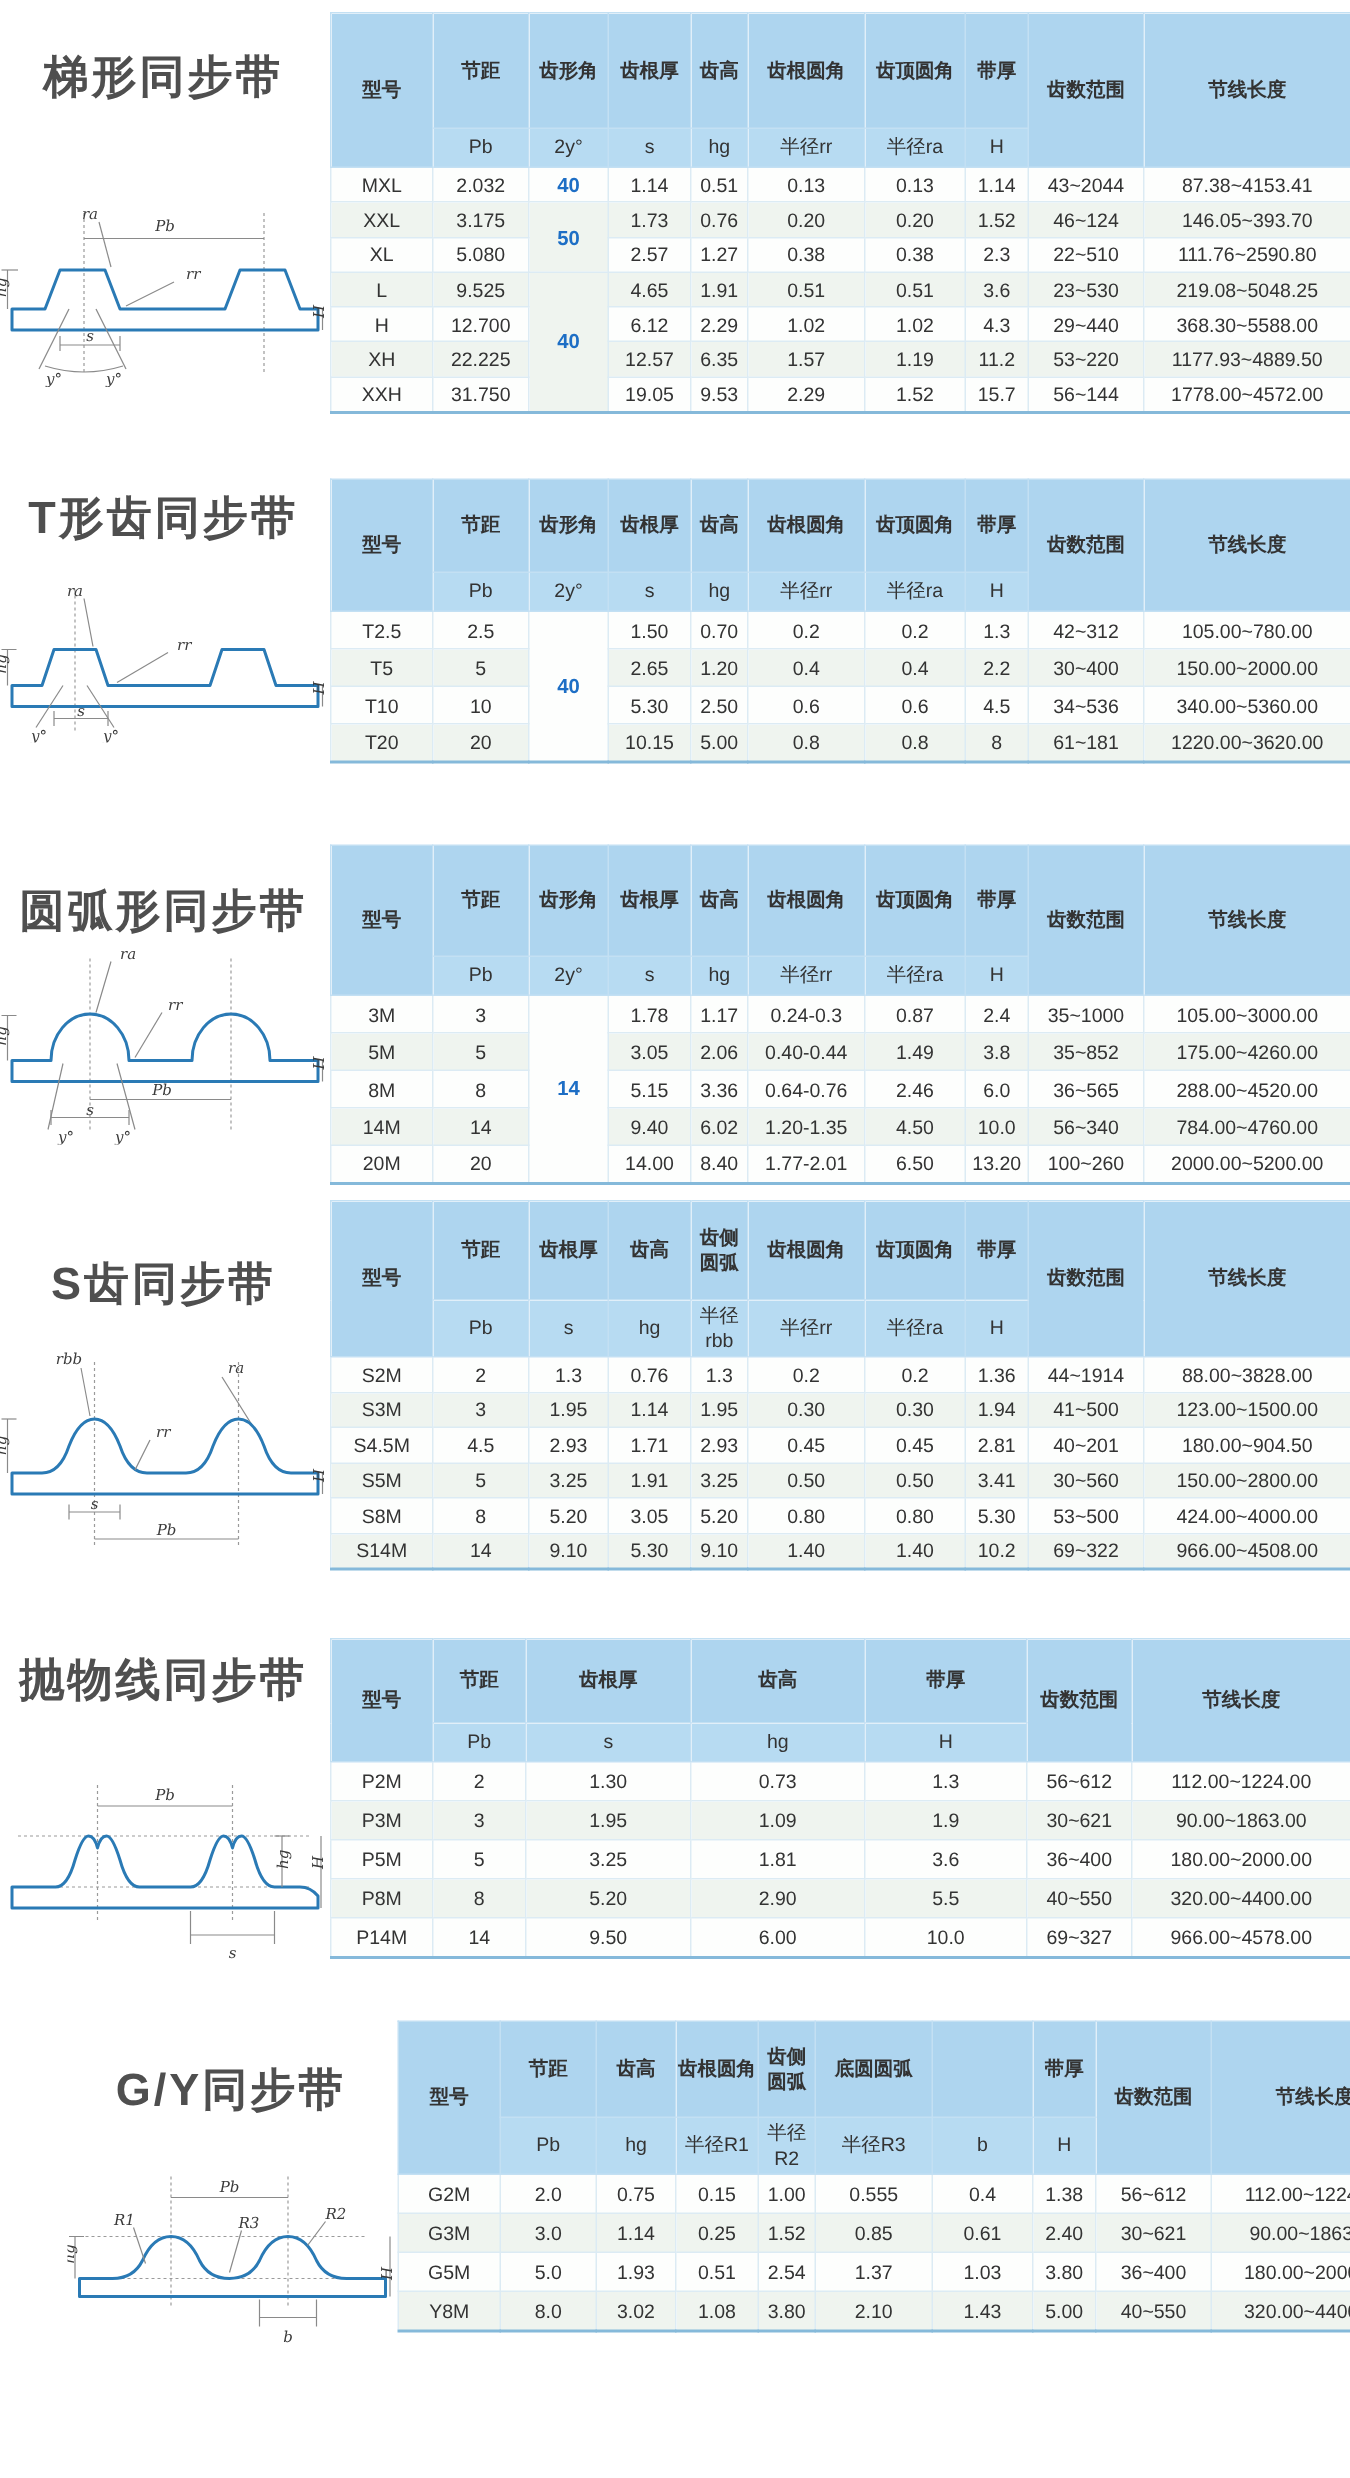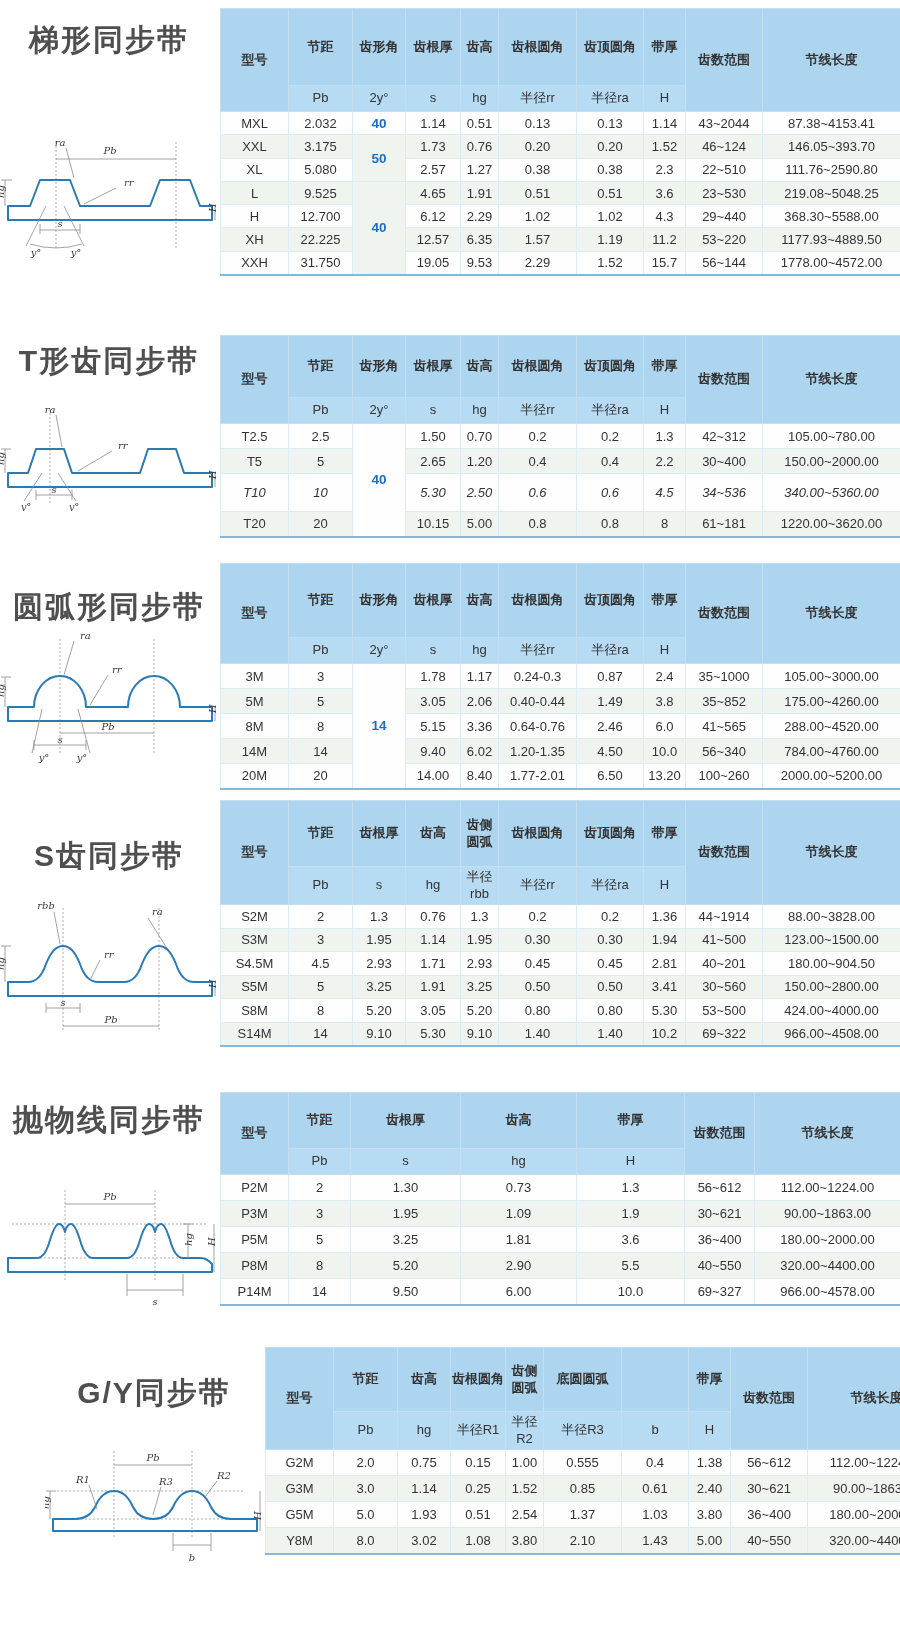--- a/index.html
+++ b/index.html
@@ -33,7 +33,7 @@
 
 <div class="section" id="sec0" style="top: 8px;">
   <div class="left">
-    <div class="sec-title" style="margin-top: 12px; font-family: Liberation Mono, monospace;">梯形同步带</div>
+    <div class="sec-title" style="margin-top: 23px; font-family: Liberation Mono, monospace;">梯形同步带</div>
     <svg class="diagram" width="218" height="132" viewBox="0 0 218 132" style="top: 118px;">
       <line class="dot" x1="56" y1="16" x2="56" y2="122"></line>
         <line class="dot" x1="176" y1="16" x2="176" y2="122"></line>

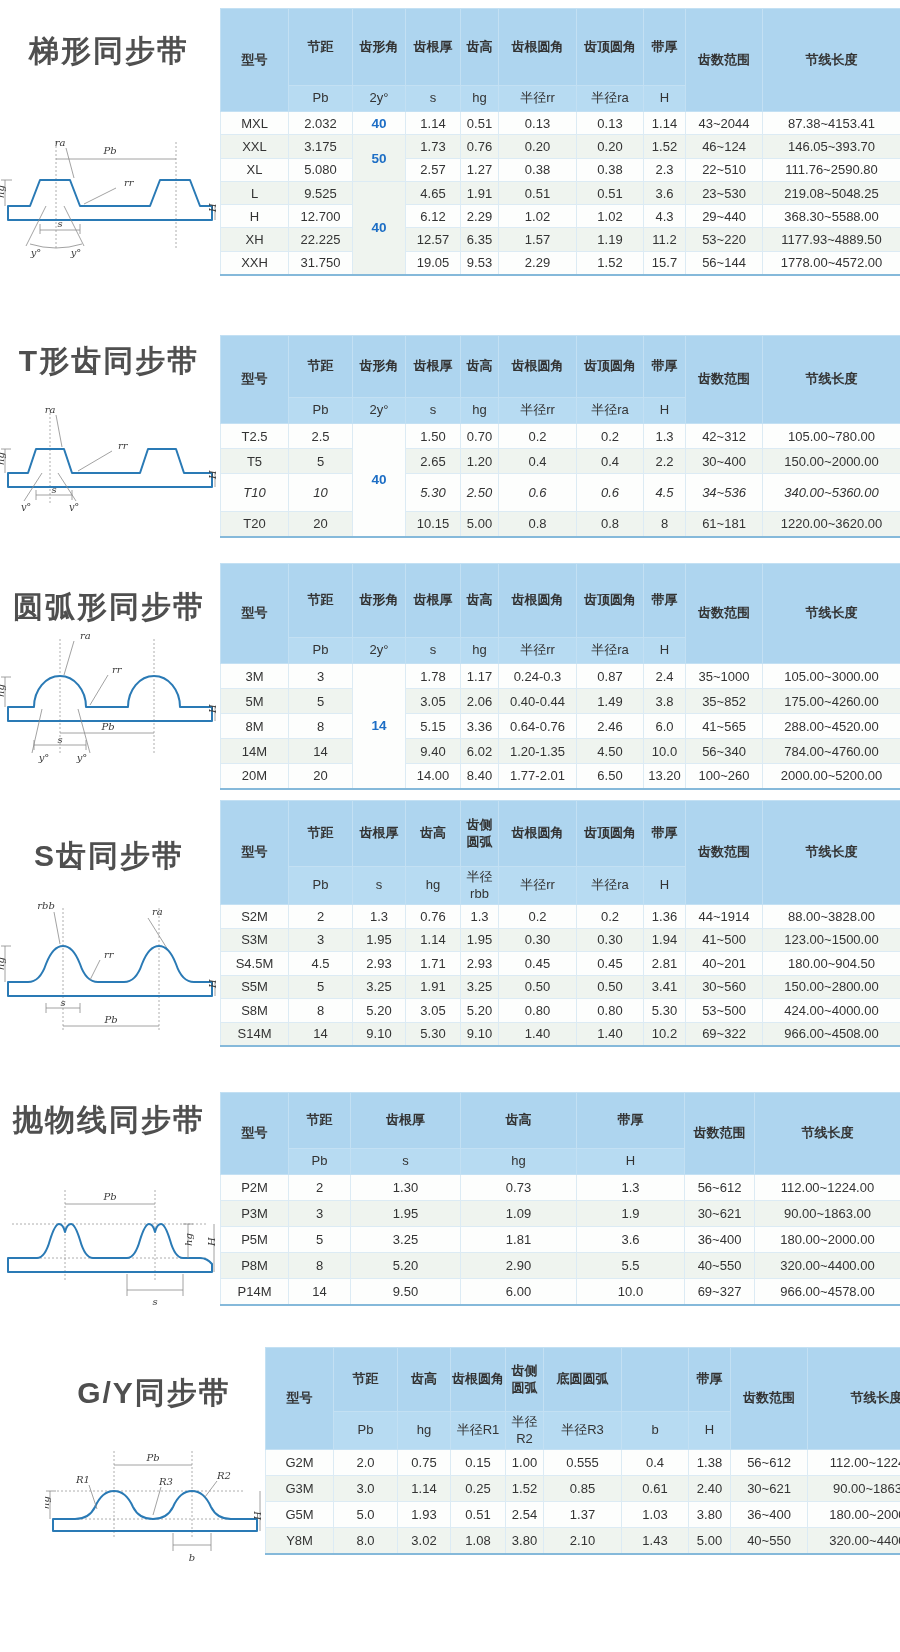--- a/index.html
+++ b/index.html
@@ -183,7 +183,7 @@
     </div>
 </div>
 
-<div class="section" id="sec1" style="top: 335px;">
+<div class="section" id="sec1" style="top: 319px;">
   <div class="left">
     <div class="sec-title" style="margin-top: 6px;">T形齿同步带</div>
     <svg class="diagram" width="218" height="112" viewBox="0 0 218 112" style="top: 64px;">

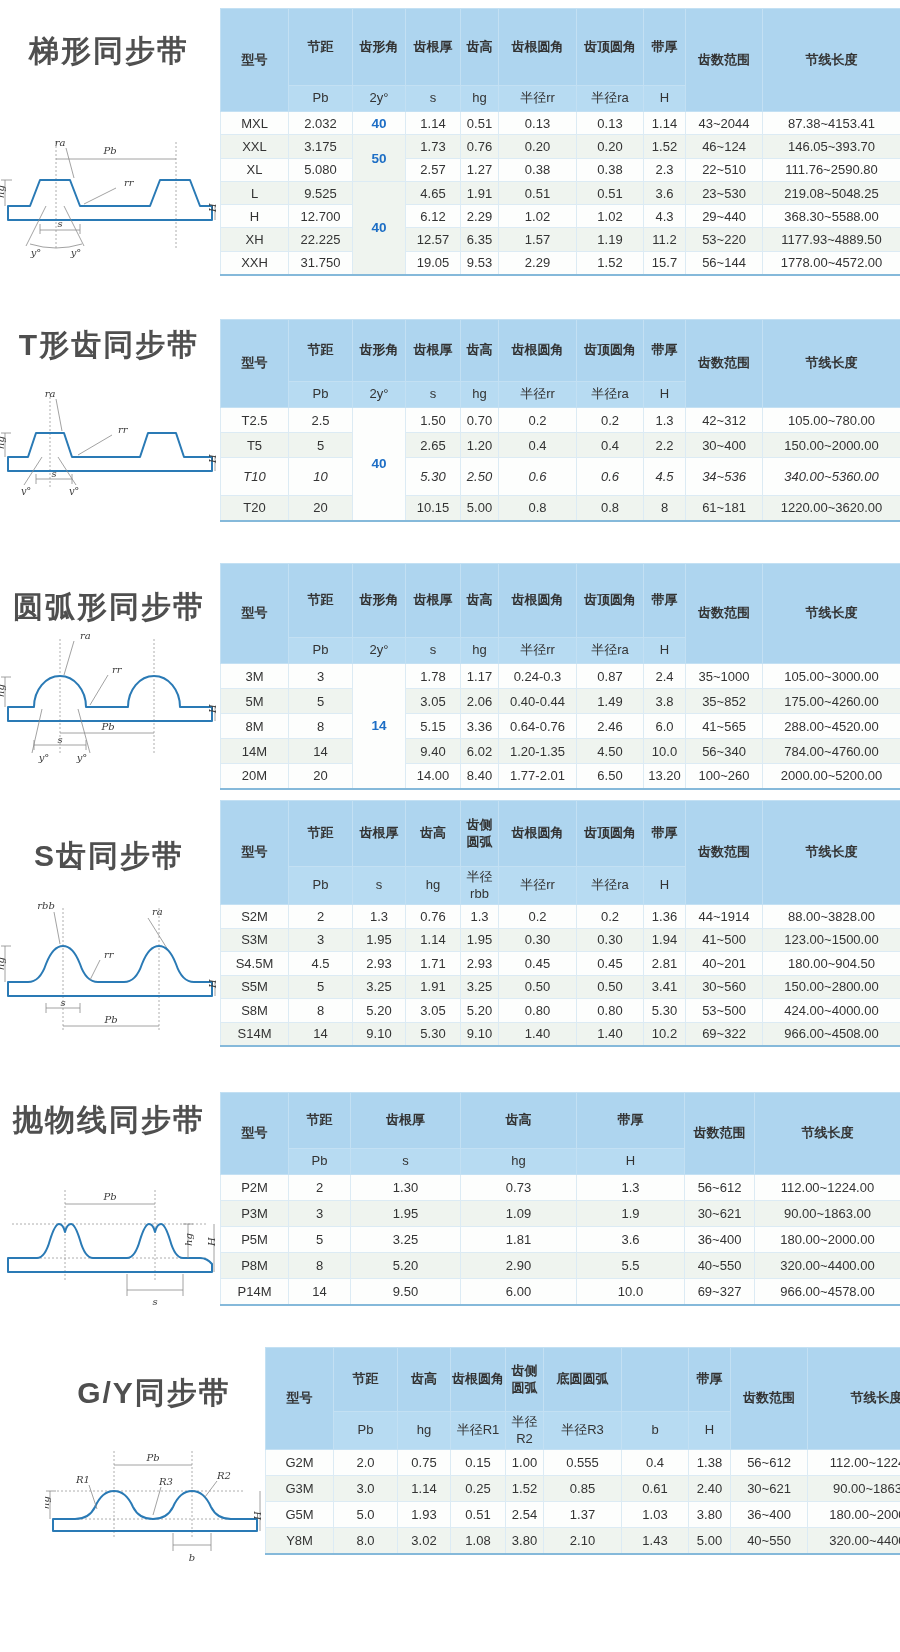--- a/index.html
+++ b/index.html
@@ -269,7 +269,7 @@
             <td>30~400</td>
             <td>150.00~2000.00</td>
           </tr>
-          <tr style="height: 38px; font-style: italic;">
+          <tr style="height: 25px;">
             <td>T10</td>
             <td>10</td>
             <td>5.30</td>

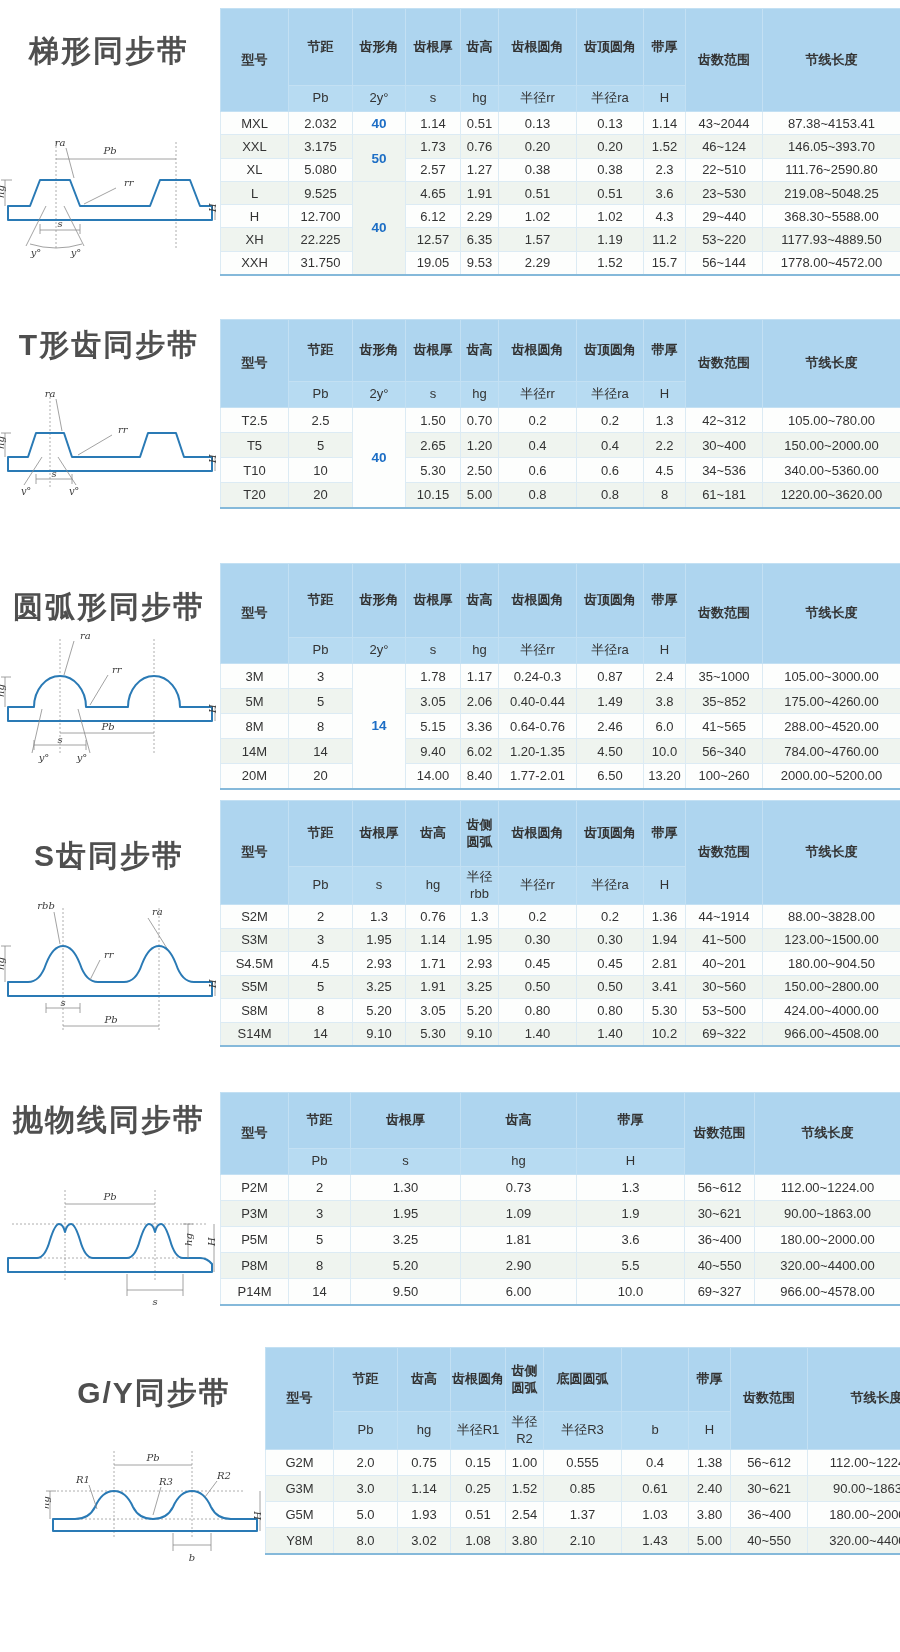--- a/index.html
+++ b/index.html
@@ -393,7 +393,7 @@
             <td>0.64-0.76</td>
             <td>2.46</td>
             <td>6.0</td>
-            <td>41~565</td>
+            <td>36~565</td>
             <td>288.00~4520.00</td>
           </tr>
           <tr style="height: 25px;">

